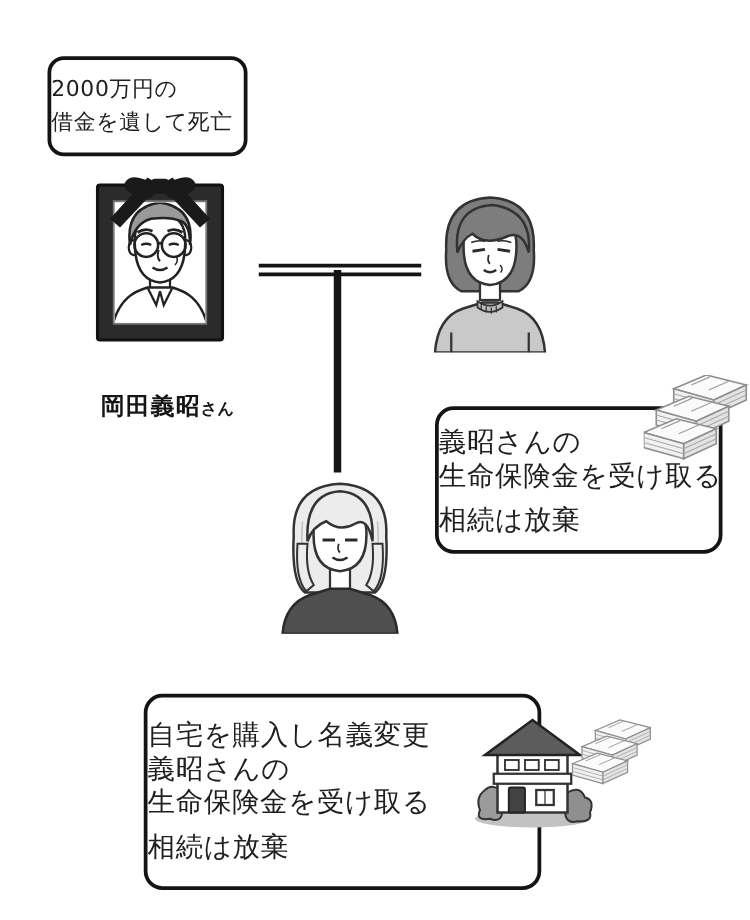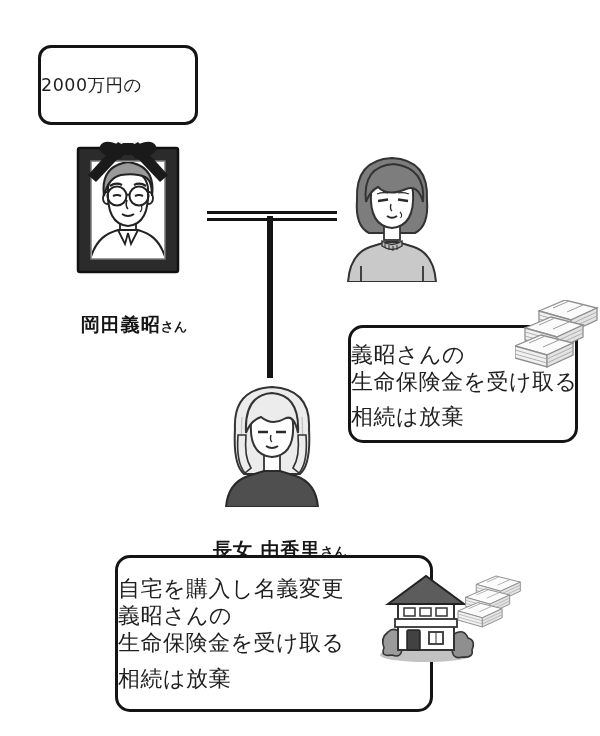--- a/index.html
+++ b/index.html
@@ -48,6 +48,7 @@
 
   <div class="abs note-box" id="top-note">
     <p>2000万円の</p>
+    <p>借金を遺して死亡</p>
   </div>
 
   <div class="abs" style="left:62px;top:134px;width:132px;height:148px;">

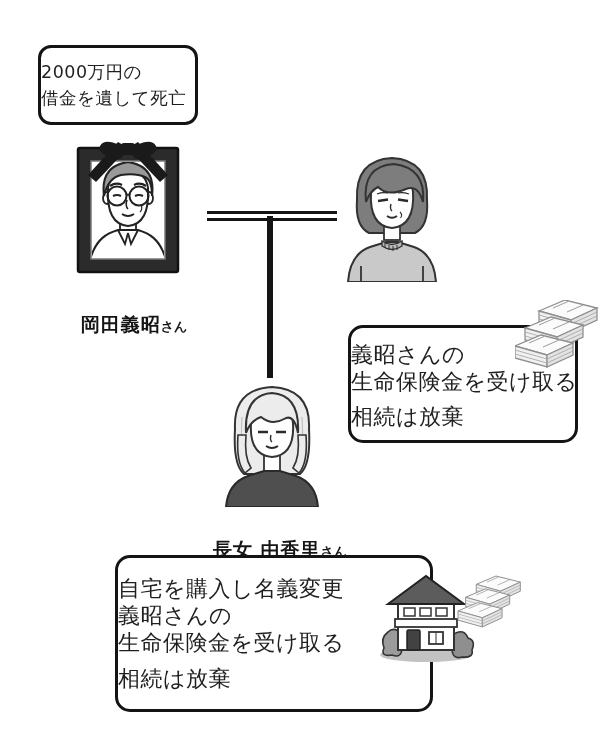--- a/index.html
+++ b/index.html
@@ -141,9 +141,6 @@
     </svg>
   </div>
 
-  <div class="abs name-label" style="left:190px;top:511px;width:180px;">
-    <span>長女 由香里</span><span class="hono">さん</span>
-  </div>
 
   <div class="abs note-box" id="daughter-note">
     <p>自宅を購入し名義変更</p>

